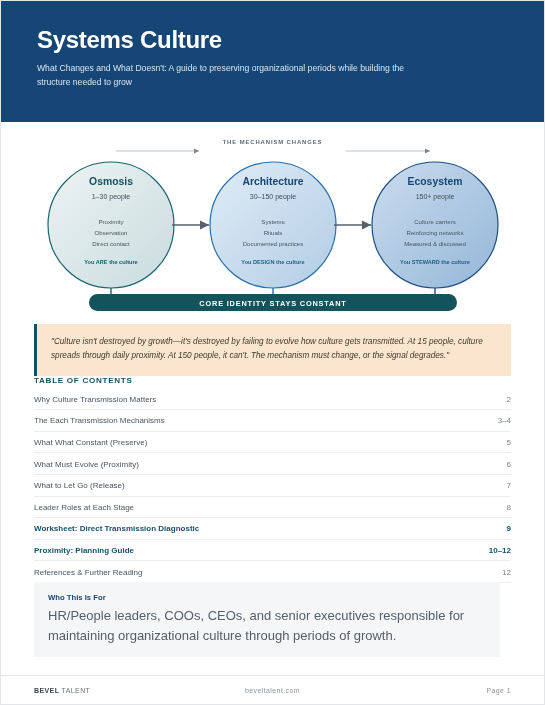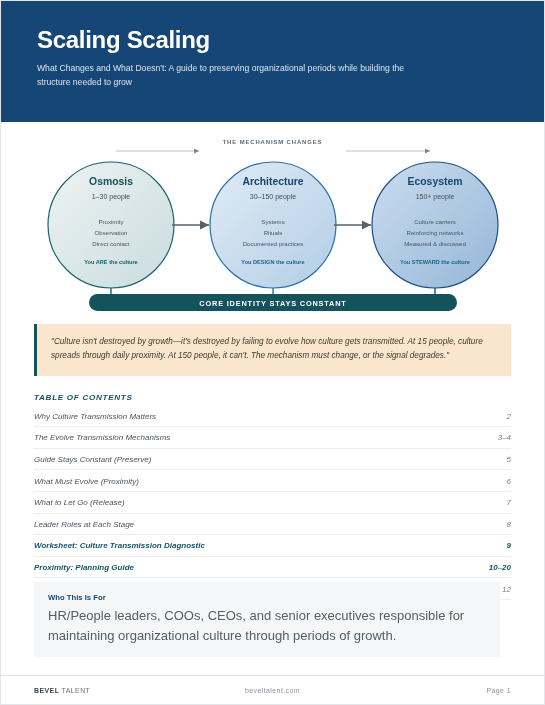--- a/index.html
+++ b/index.html
@@ -203,7 +203,7 @@
 <div class="page">
 
   <div class="header">
-    <h1 class="header-title">Scaling Scaling</h1>
+    <h1 class="header-title">Systems Culture</h1>
     <p class="header-sub">What Changes and What Doesn't: A guide to preserving organizational periods while building the structure needed to grow</p>
   </div>
 

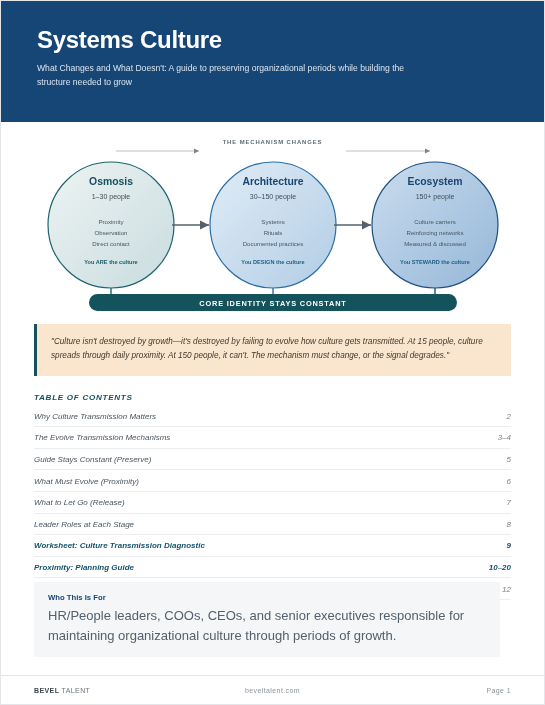--- a/index.html
+++ b/index.html
@@ -125,8 +125,6 @@
 
   
   .toc {
-    margin-top: 17px;
-    font-style: italic;
   }
   .toc-heading {
     font-size: 8.1px;

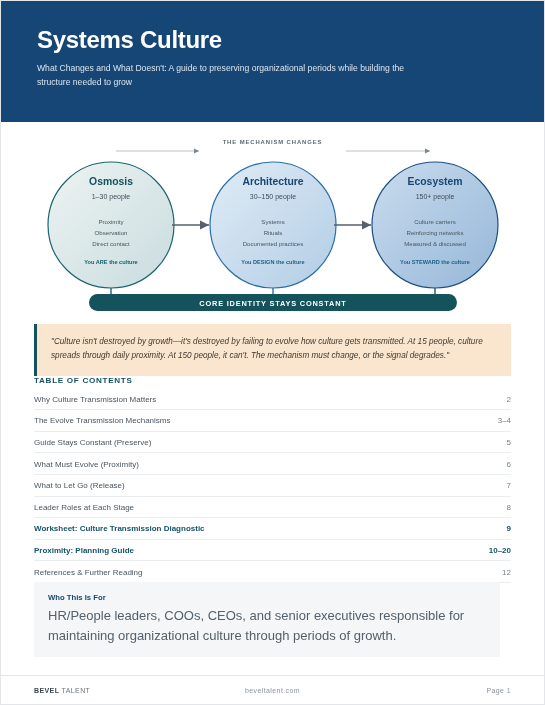--- a/index.html
+++ b/index.html
@@ -283,7 +283,7 @@
         <span class="toc-page">2</span>
       </div>
       <div class="toc-row">
-        <span class="toc-label">The Evolve Transmission Mechanisms</span>
+        <span class="toc-label">The Each Transmission Mechanisms</span>
         <span class="toc-page">3–4</span>
       </div>
       <div class="toc-row">

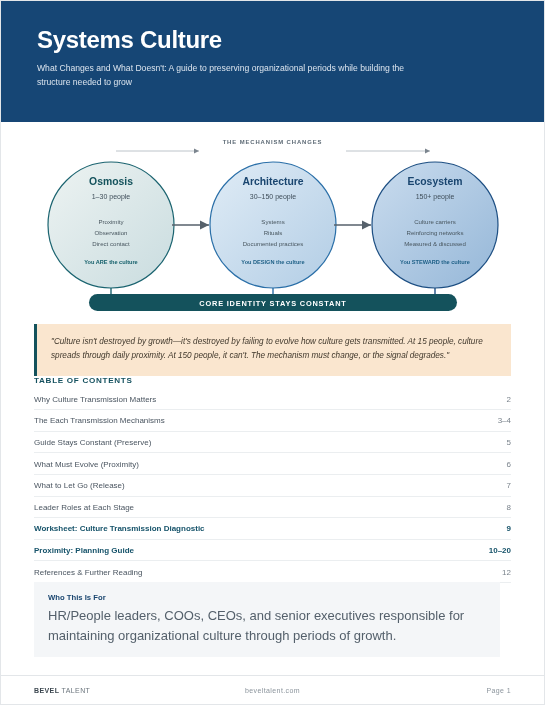--- a/index.html
+++ b/index.html
@@ -287,7 +287,7 @@
         <span class="toc-page">3–4</span>
       </div>
       <div class="toc-row">
-        <span class="toc-label">Guide Stays Constant (Preserve)</span>
+        <span class="toc-label">What What Constant (Preserve)</span>
         <span class="toc-page">5</span>
       </div>
       <div class="toc-row">

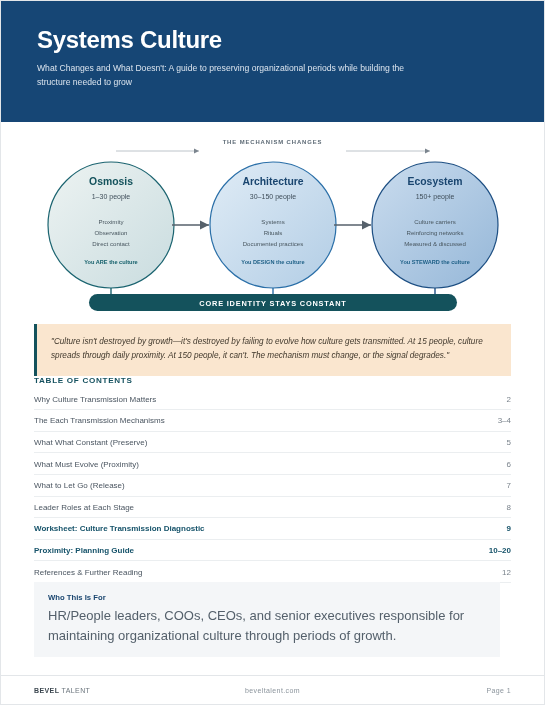--- a/index.html
+++ b/index.html
@@ -303,7 +303,7 @@
         <span class="toc-page">8</span>
       </div>
       <div class="toc-row bold">
-        <span class="toc-label">Worksheet: Culture Transmission Diagnostic</span>
+        <span class="toc-label">Worksheet: Direct Transmission Diagnostic</span>
         <span class="toc-page">9</span>
       </div>
       <div class="toc-row bold">

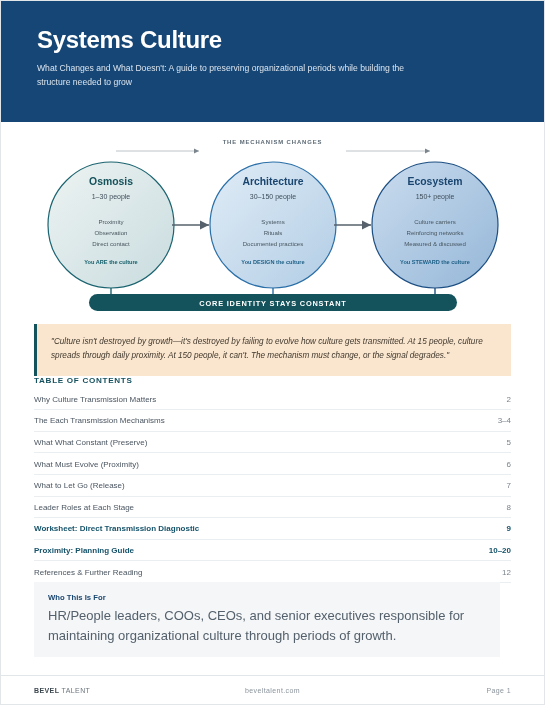--- a/index.html
+++ b/index.html
@@ -308,7 +308,7 @@
       </div>
       <div class="toc-row bold">
         <span class="toc-label">Proximity: Planning Guide</span>
-        <span class="toc-page">10–20</span>
+        <span class="toc-page">10–12</span>
       </div>
       <div class="toc-row">
         <span class="toc-label">References &amp; Further Reading</span>

